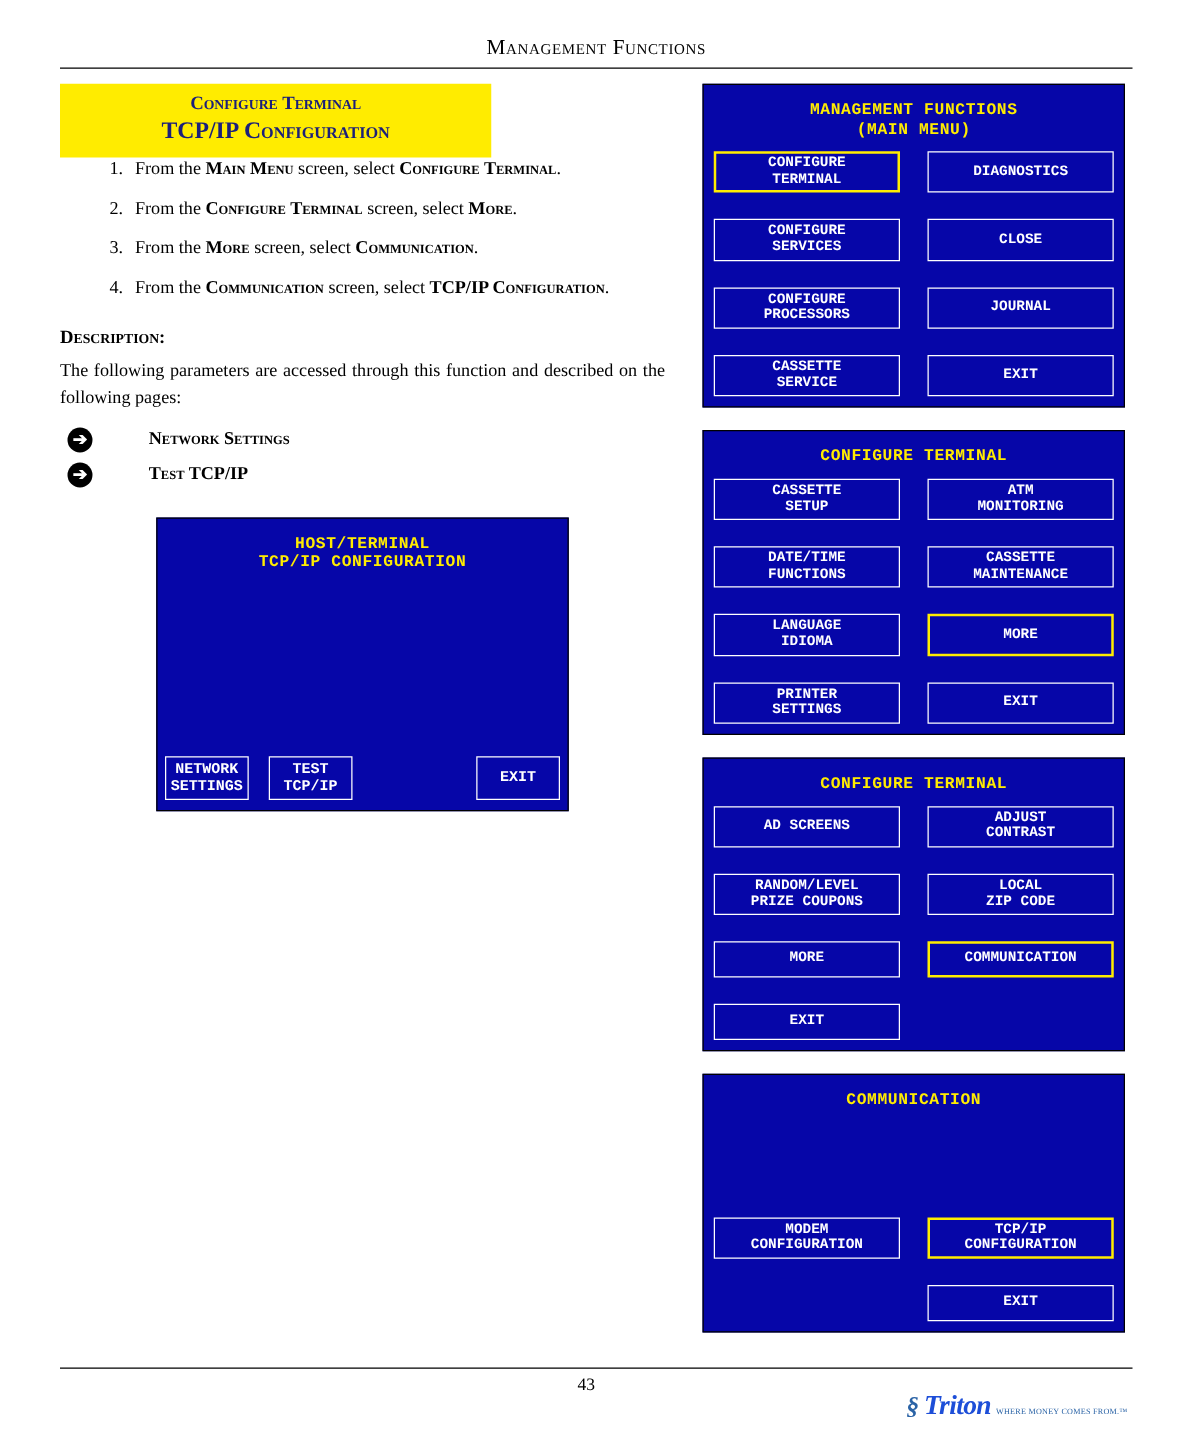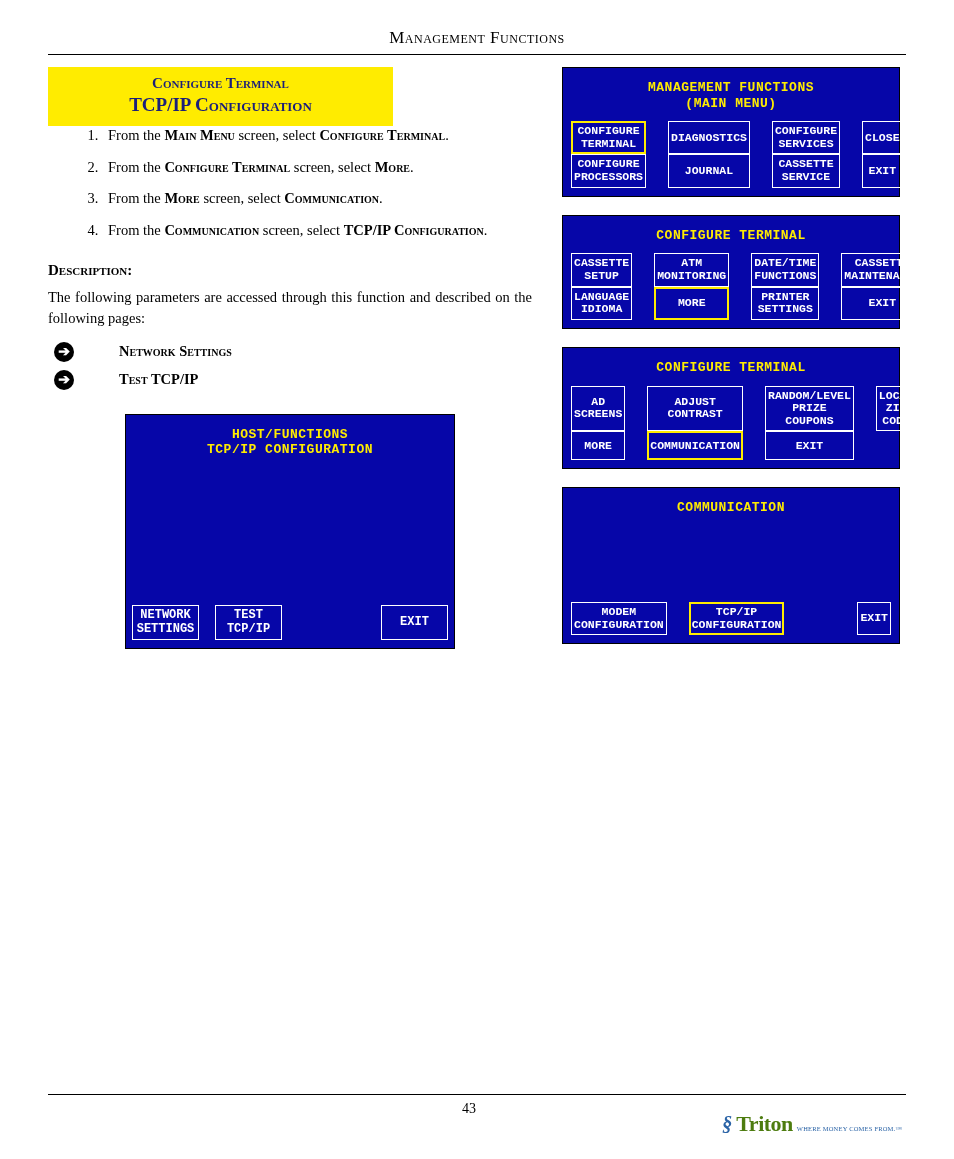--- a/index.html
+++ b/index.html
@@ -106,8 +106,8 @@
   }
   .atm-grid {
     display: grid;
-    grid-template-columns: 1fr 1fr 1fr 1fr;
-    gap: 0 22px;
+    grid-template-columns: 1fr 1fr;
+    gap: 21px 22px;
     padding: 0 2px;
   }
   .atm-btn {

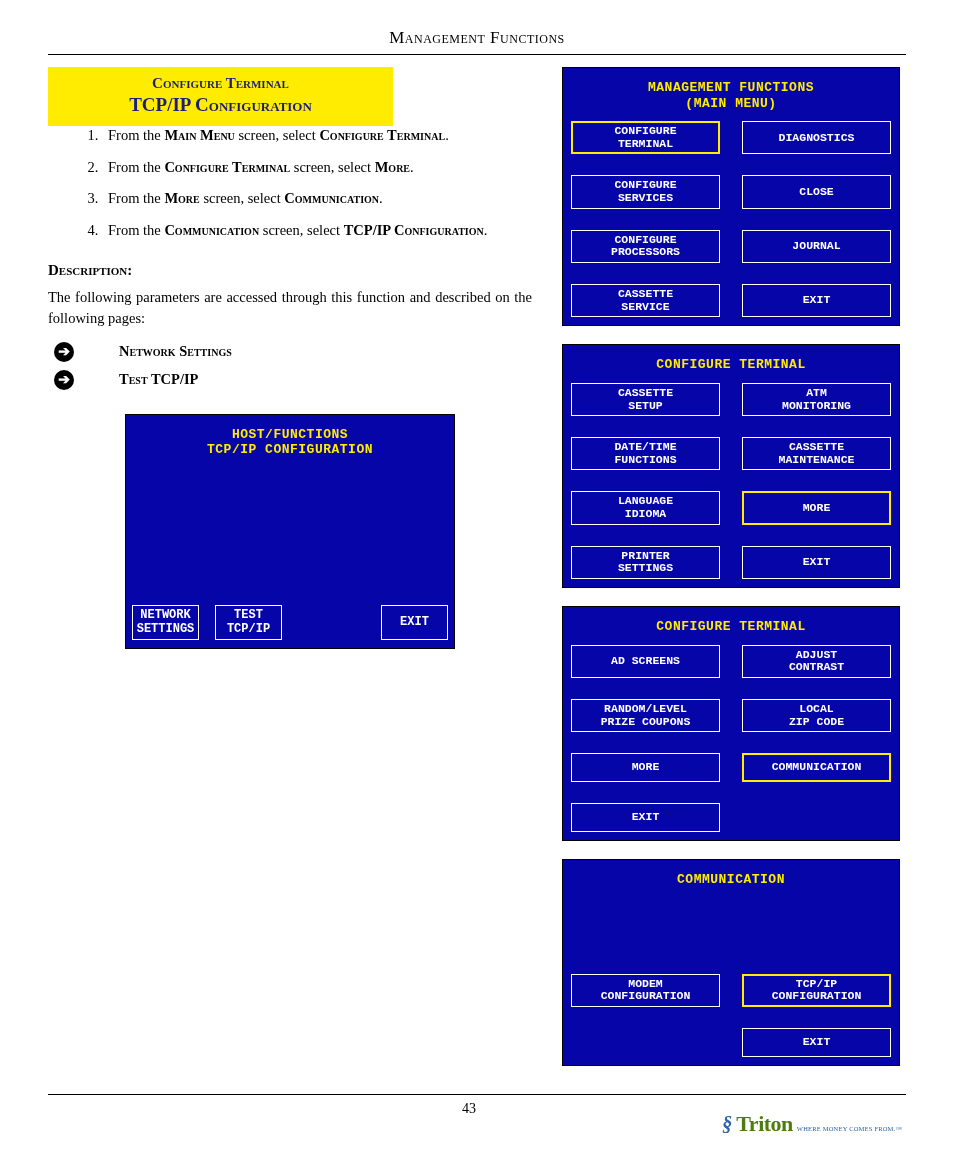--- a/index.html
+++ b/index.html
@@ -199,7 +199,7 @@
 
     <div class="big-screen">
       <div class="atm-screen">
-        <div class="atm-title">HOST/FUNCTIONS
+        <div class="atm-title">HOST/TERMINAL
 TCP/IP CONFIGURATION</div>
         <div class="big-grid" id="big-grid">
             <div class="atm-btn">NETWORK

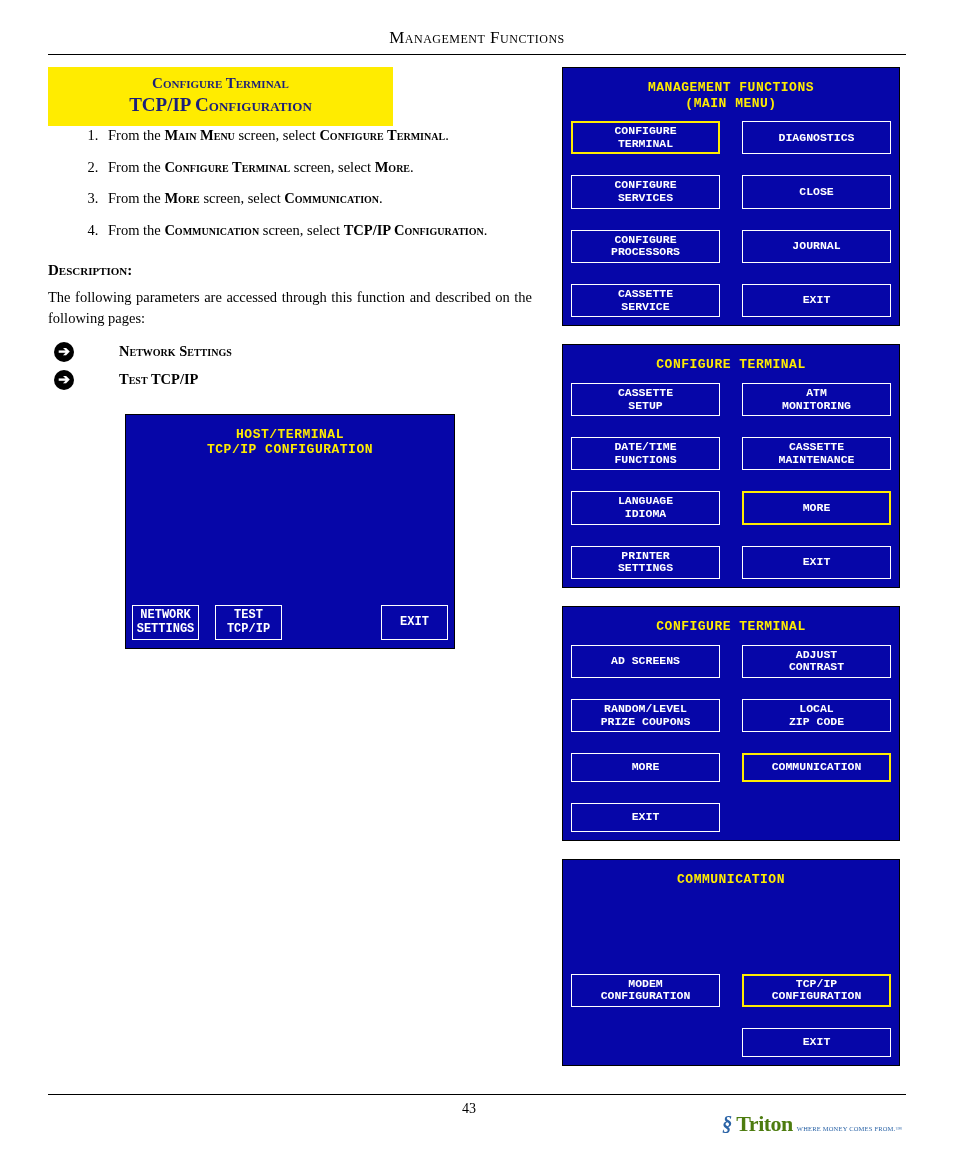--- a/index.html
+++ b/index.html
@@ -162,7 +162,7 @@
     gap: 4px;
   }
   .brand-icon { color: #2a63a6; font-style: italic; font-weight: bold; font-size: 20px; }
-  .brand-name { color: #4d7c0f; font-weight: bold; font-size: 22px; letter-spacing: -0.5px; }
+  .brand-name { color: #1d4ed8; font-style: italic; font-weight: bold; font-size: 22px; letter-spacing: -0.5px; }
   .brand-tag { font-size: 6.5px; color: #2a63a6; letter-spacing: 0.2px; }
 </style>
 </head>

